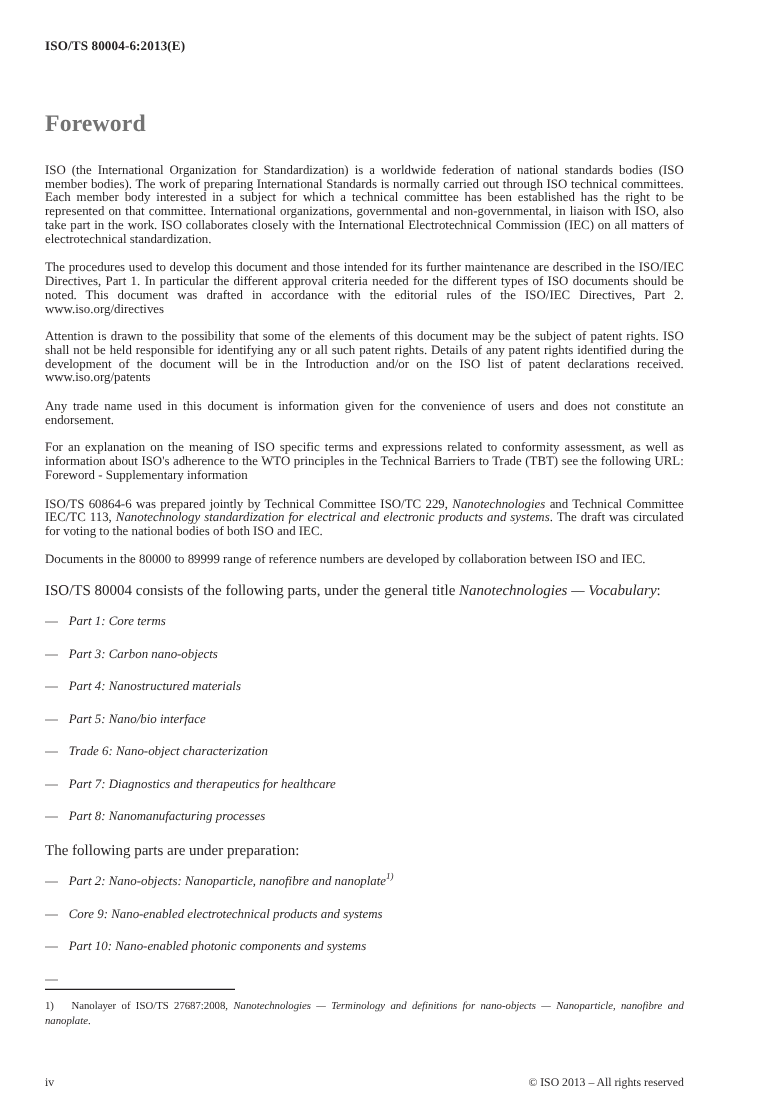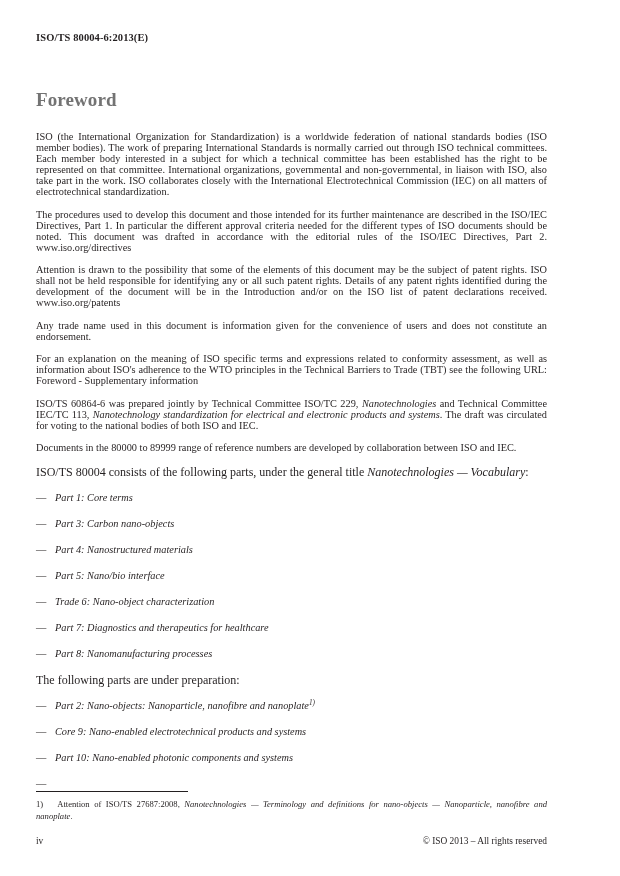--- a/index.html
+++ b/index.html
@@ -178,7 +178,7 @@
 
   <div class="footnote-area">
     <div class="footnote-rule"></div>
-    <p class="footnote-text"><span class="fn-num">1)</span><span class="fn-gap"></span><span>Attention of ISO/TS 27687:2008, </span><span class="it">Nanotechnologies — Terminology and definitions for nano-objects — Nanoparticle, nanofibre and nanoplate</span><span>.</span></p>
+    <p class="footnote-text"><span class="fn-num">1)</span><span class="fn-gap"></span><span>Nanolayer of ISO/TS 27687:2008, </span><span class="it">Nanotechnologies — Terminology and definitions for nano-objects — Nanoparticle, nanofibre and nanoplate</span><span>.</span></p>
   </div>
 
   <div class="page-footer">

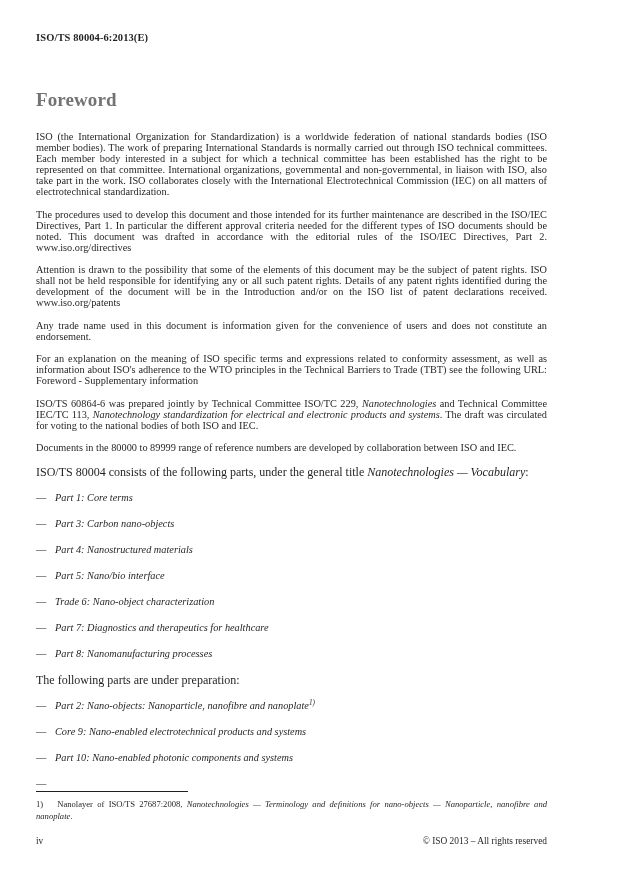--- a/index.html
+++ b/index.html
@@ -125,7 +125,7 @@
     font-size: 9.4px;
     color: #231f20;
   }
-  .page-footer .folio { font-weight: normal; }
+  .page-footer .folio { font-weight: normal; margin-top: 26px; }
   .page-footer .copyright { font-weight: normal; }
 </style>
 </head>

